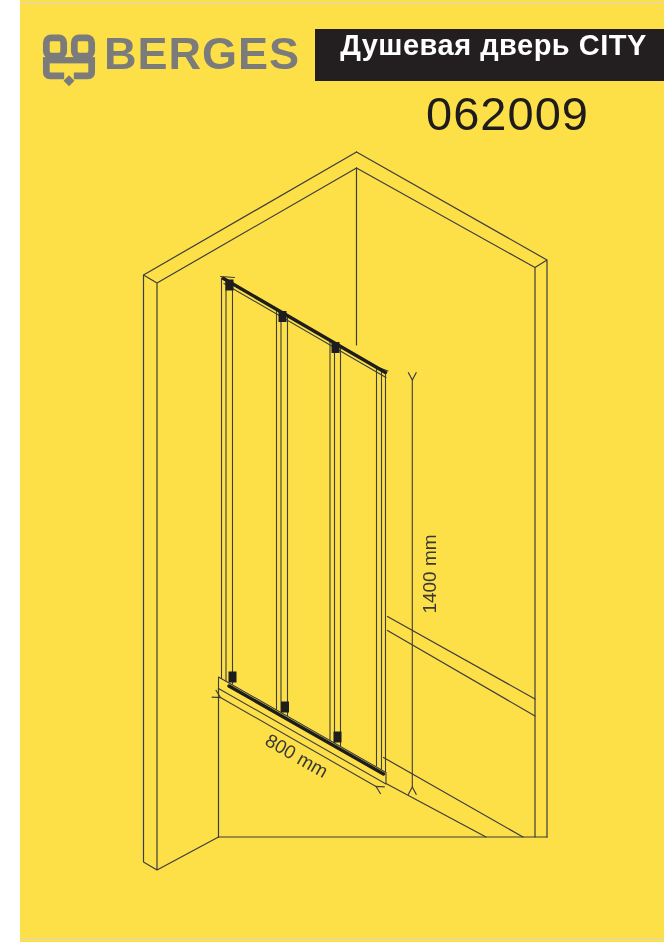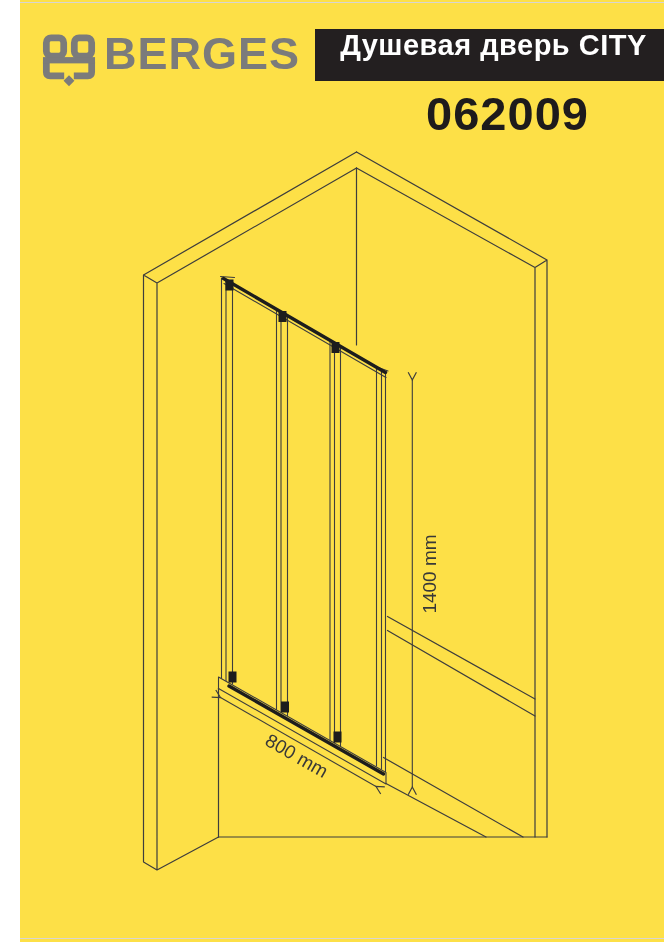--- a/index.html
+++ b/index.html
@@ -30,7 +30,7 @@
   .product-code{
     position:absolute;left:330px;top:90px;width:315px;
     text-align:center;
-    font-size:47px;font-weight:bold;color:#1e1b1c;
+    font-size:47px;font-weight:normal;color:#1e1b1c;
     letter-spacing:1px;line-height:1;
   }
   .drawing{position:absolute;left:0;top:0;width:664px;height:942px;}

